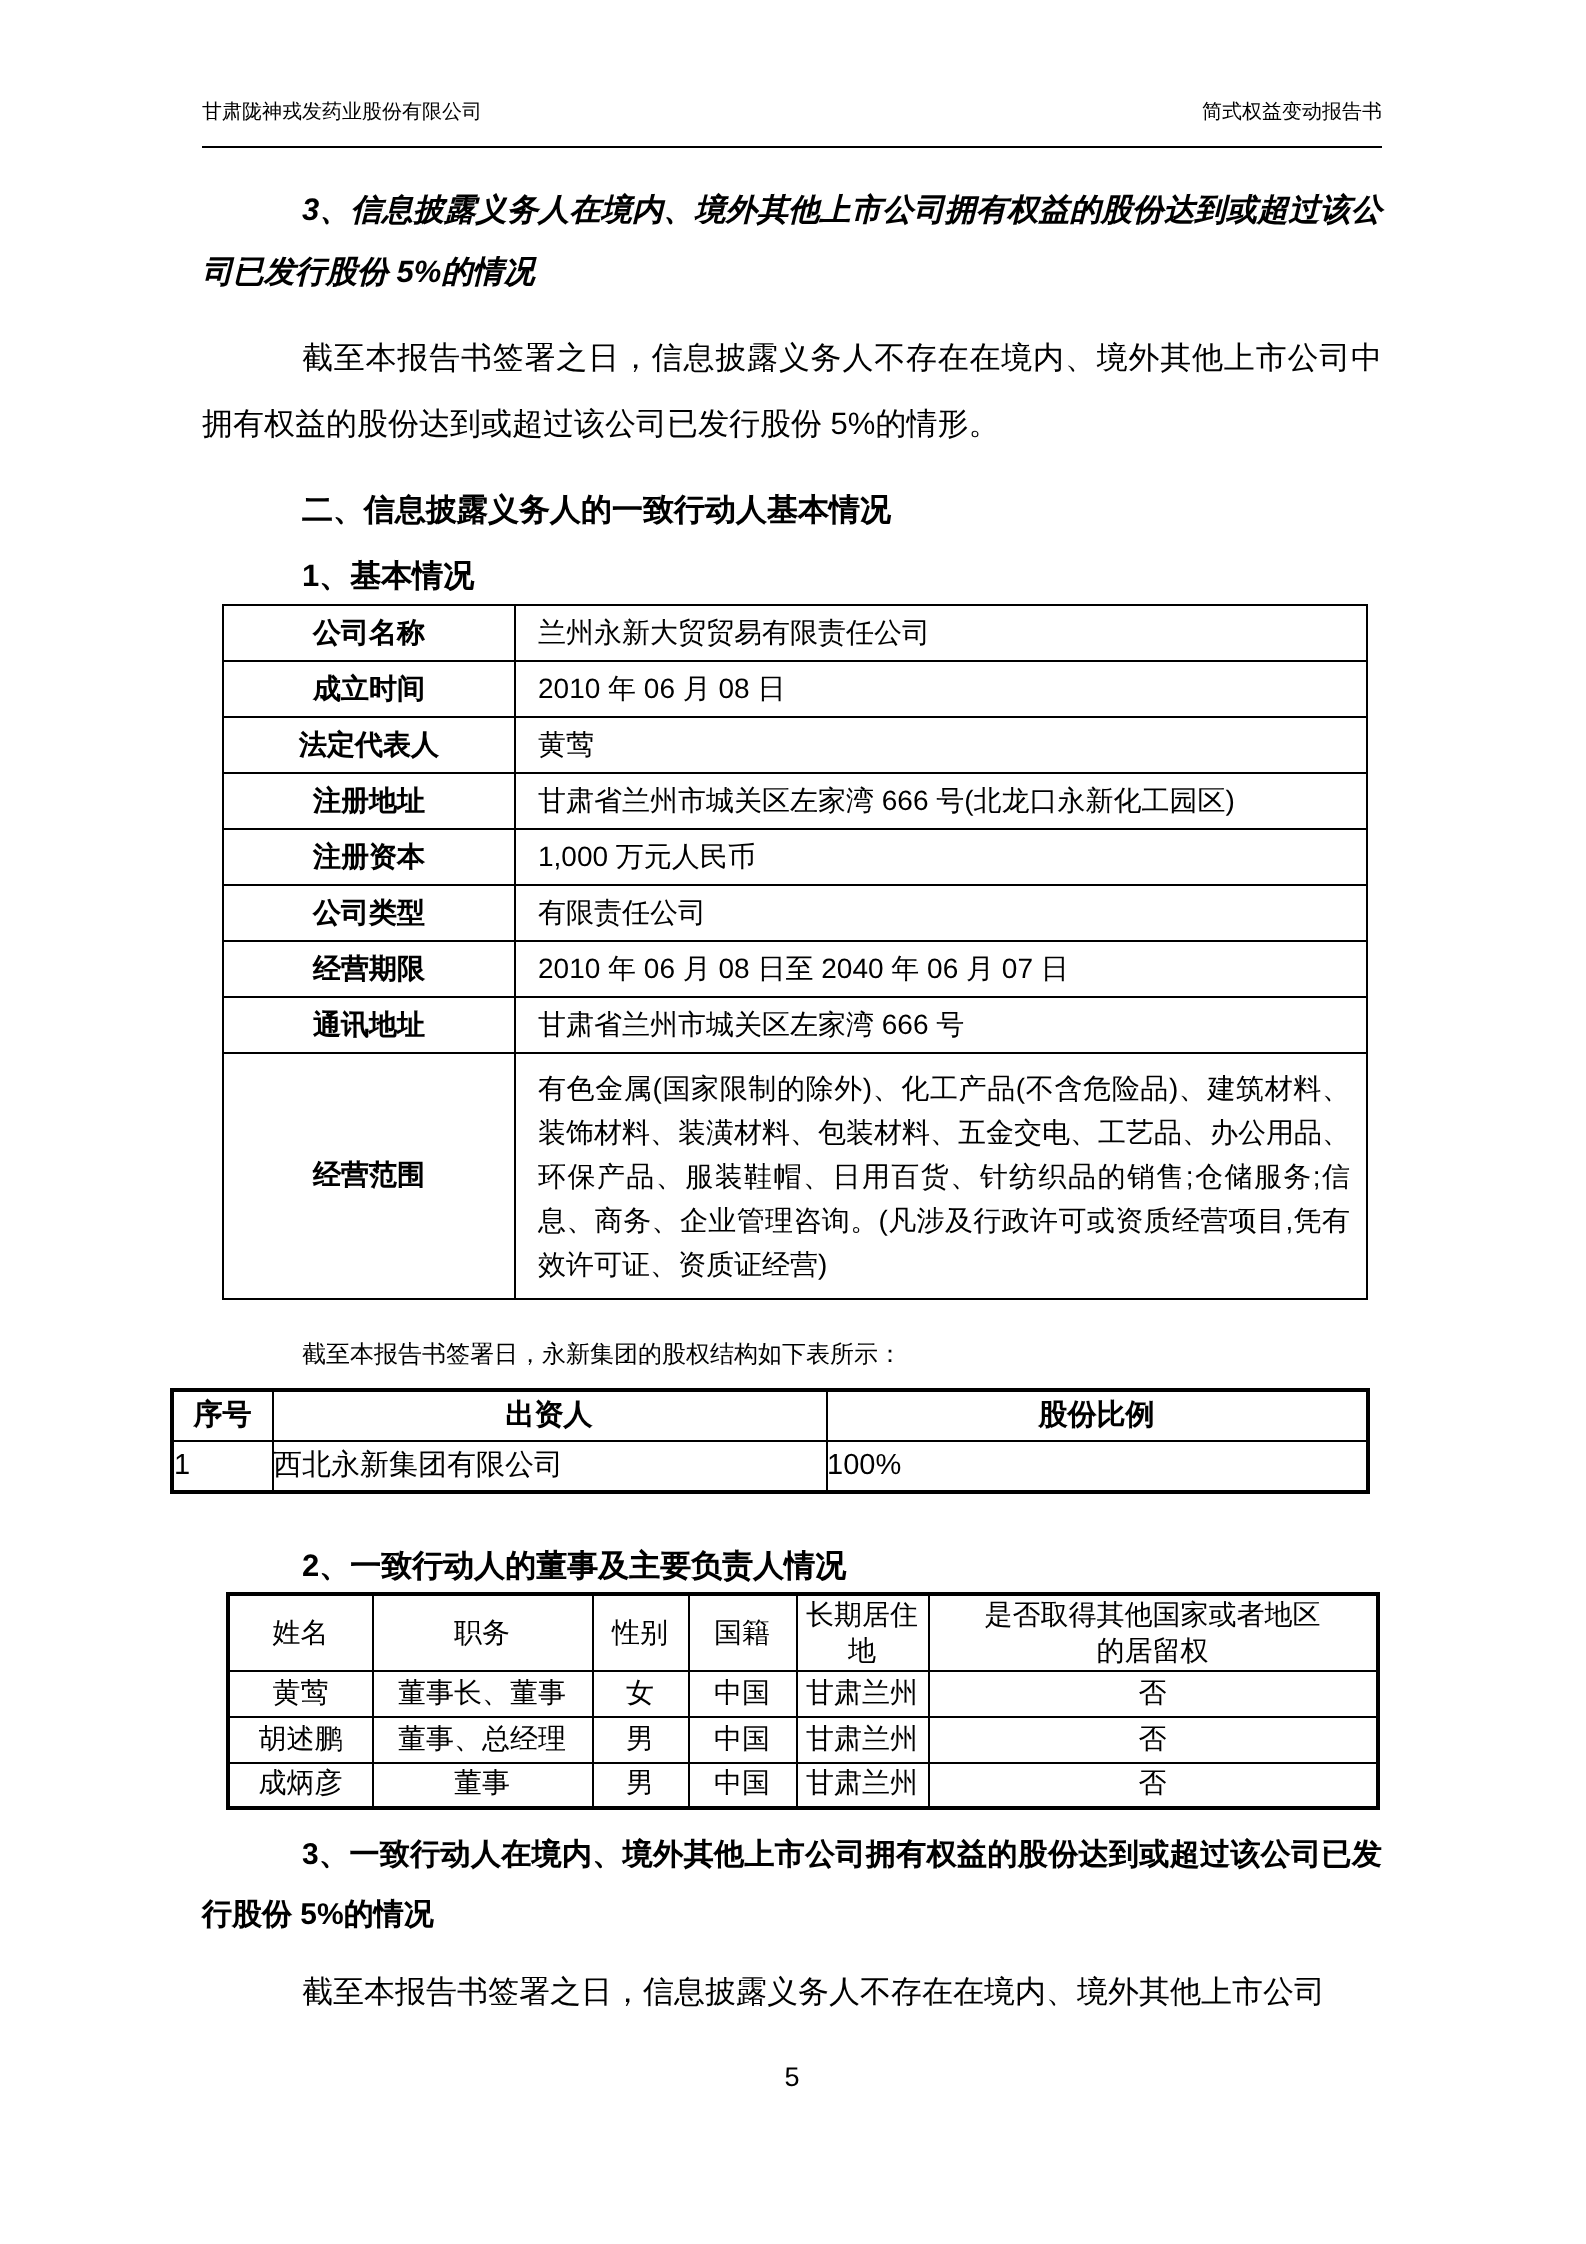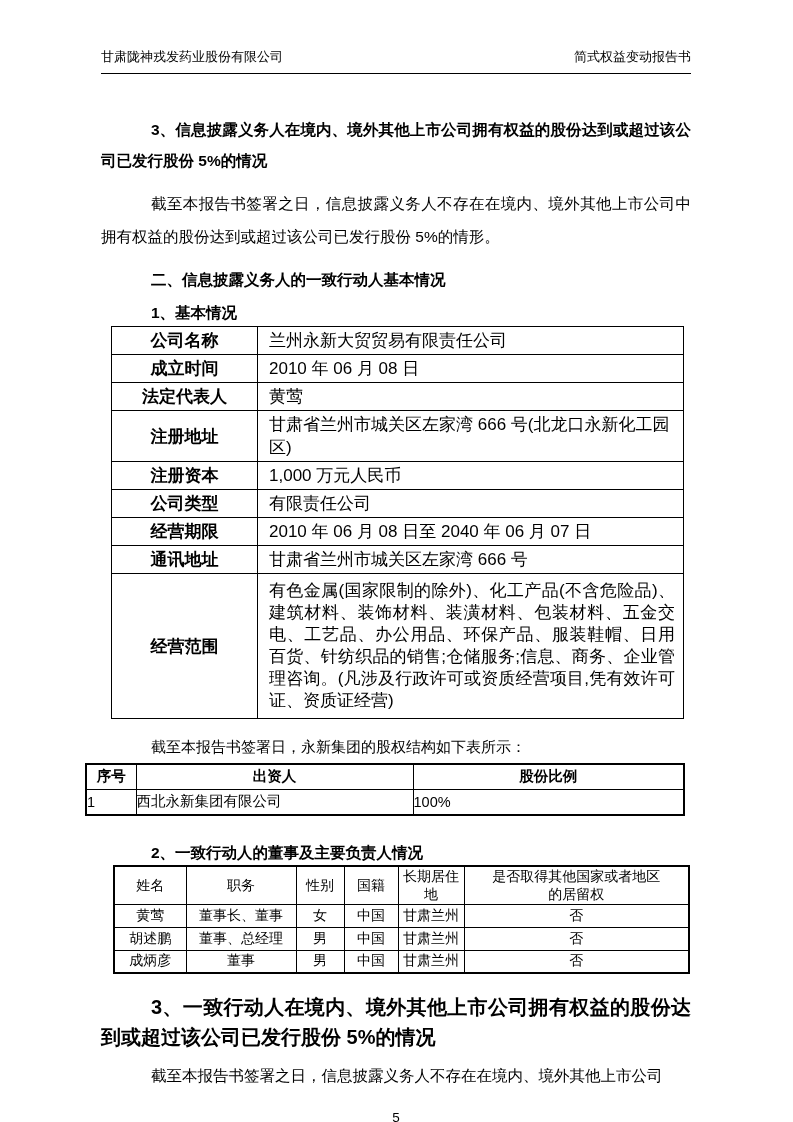--- a/index.html
+++ b/index.html
@@ -17,7 +17,7 @@
   
   .doc-header {
     display:flex; justify-content:space-between; align-items:flex-end;
-    font-size:13px; line-height:18px;
+    font-size:10px; line-height:18px;
     padding-bottom:7px;
     border-bottom:1px solid #000;
   }

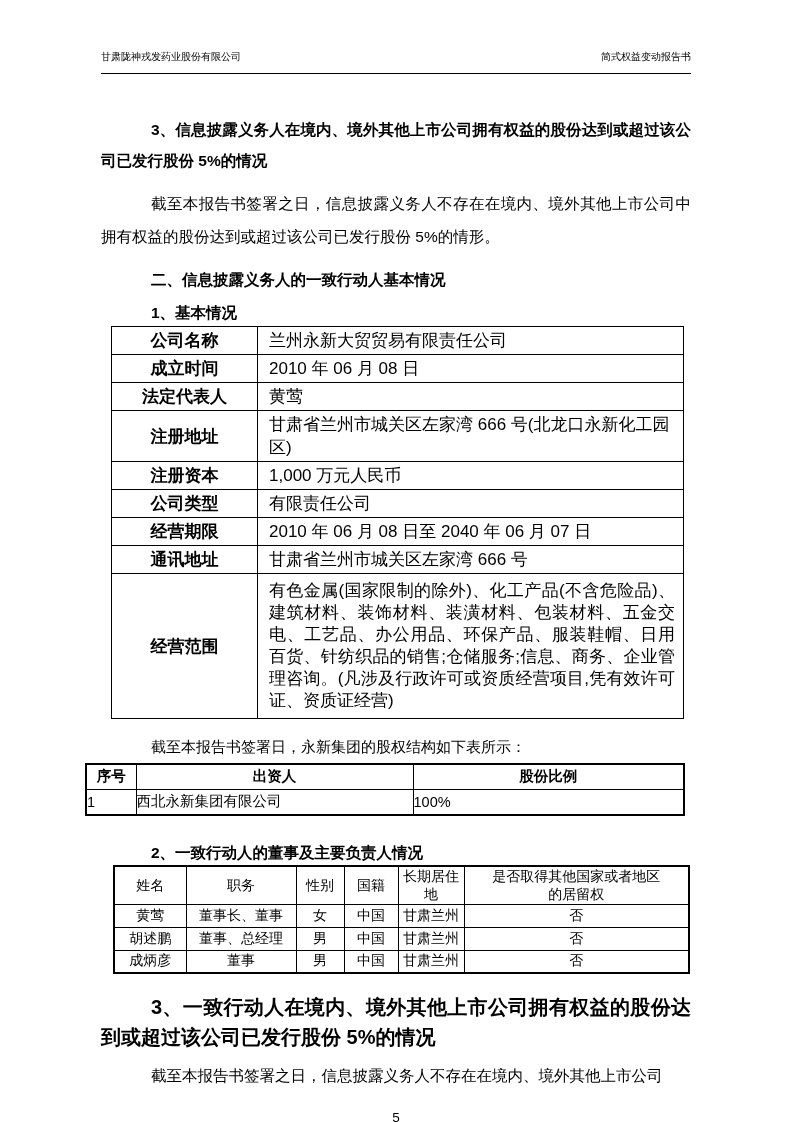--- a/index.html
+++ b/index.html
@@ -25,7 +25,8 @@
   .h-two-line {
     font-weight:bold; font-size:15.5px; line-height:31px;
     text-indent:50px; text-align:justify;
-    margin-top:40px;
+    margin-top:16px;
+    font-style:italic;
   }
   .para {
     font-size:15.5px; line-height:33px;

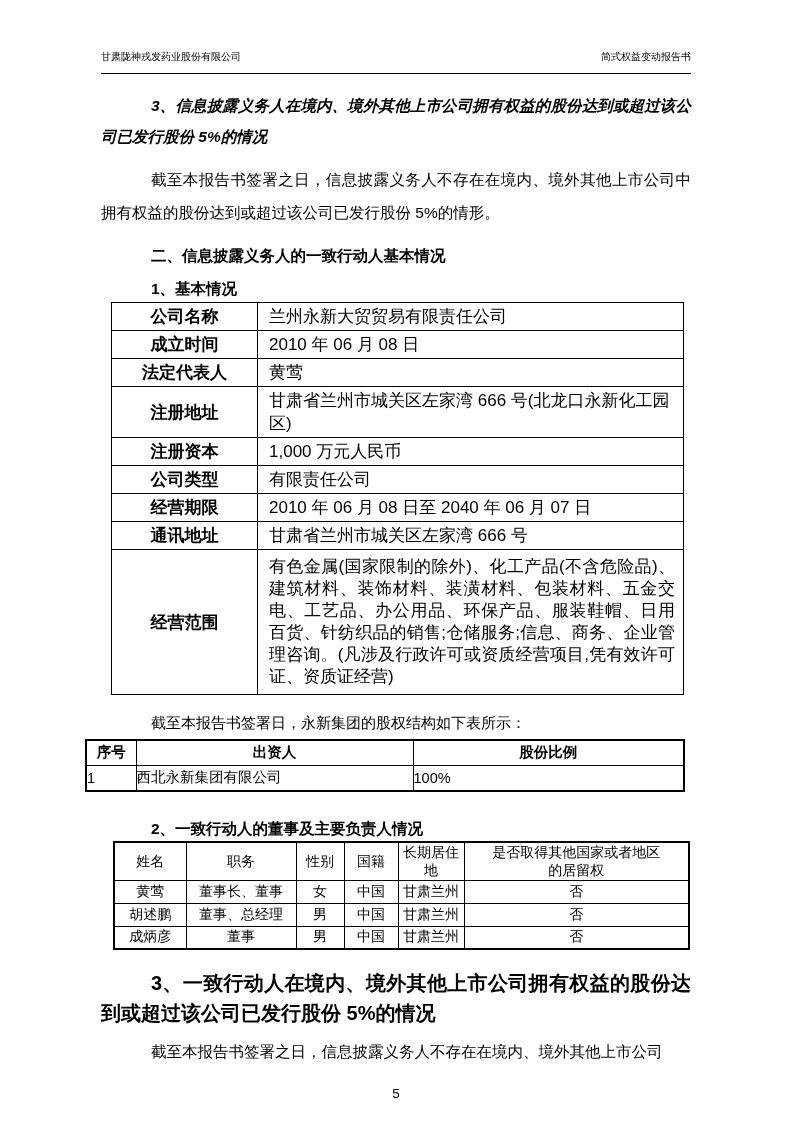--- a/index.html
+++ b/index.html
@@ -48,7 +48,7 @@
   table { border-collapse:collapse; table-layout:fixed; }
   td, th { overflow:hidden; }
 
-  .t1 { width:573px; margin-left:10px; margin-top:3px; font-size:17px; }
+  .t1 { width:573px; margin-left:10px; margin-top:3px; font-size:14px; }
   .t1 td { border:1px solid #000; }
   .t1 tr { height:28px; }
   .t1 .lbl { font-weight:bold; text-align:center; }

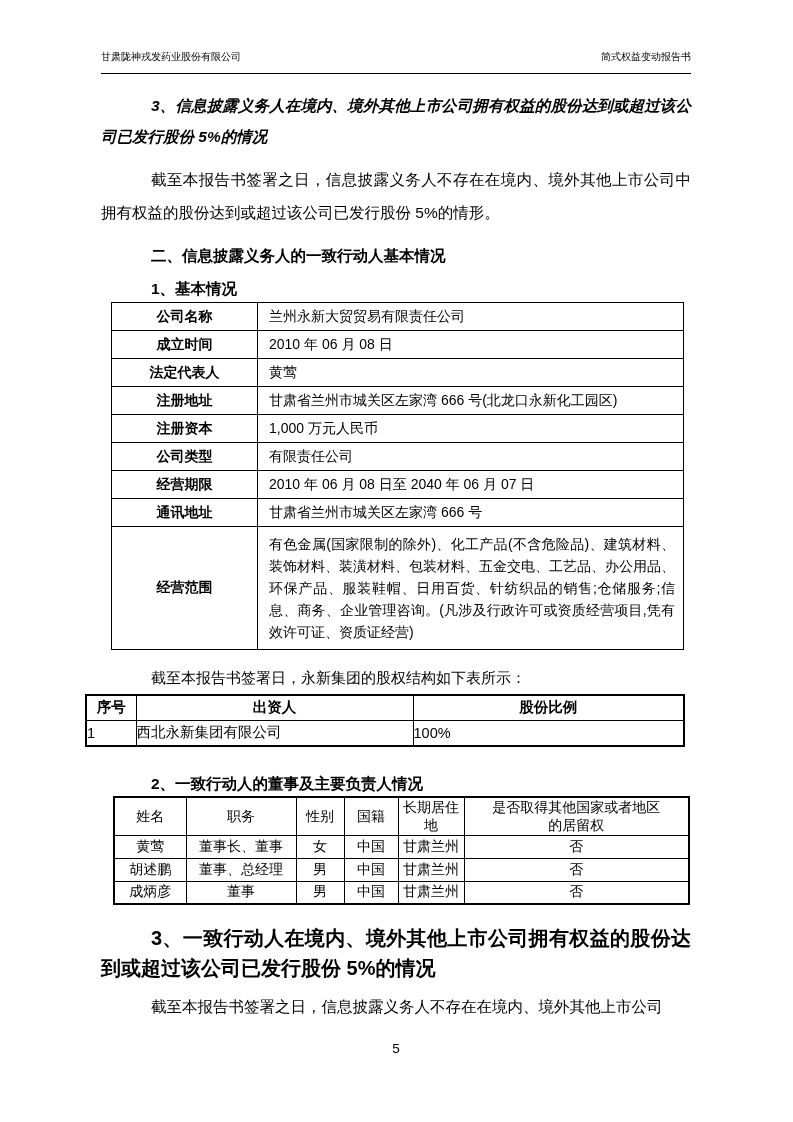--- a/index.html
+++ b/index.html
@@ -41,7 +41,7 @@
     text-indent:50px; text-align:justify;
     margin-top:18px;
   }
-  .para-note { font-size:15px; line-height:23px; text-indent:50px; margin-top:16px; }
+  .para-note { font-size:12px; line-height:23px; text-indent:50px; margin-top:16px; }
   .para-last { font-size:15.5px; line-height:24px; text-indent:50px; margin-top:12px; }
 
   

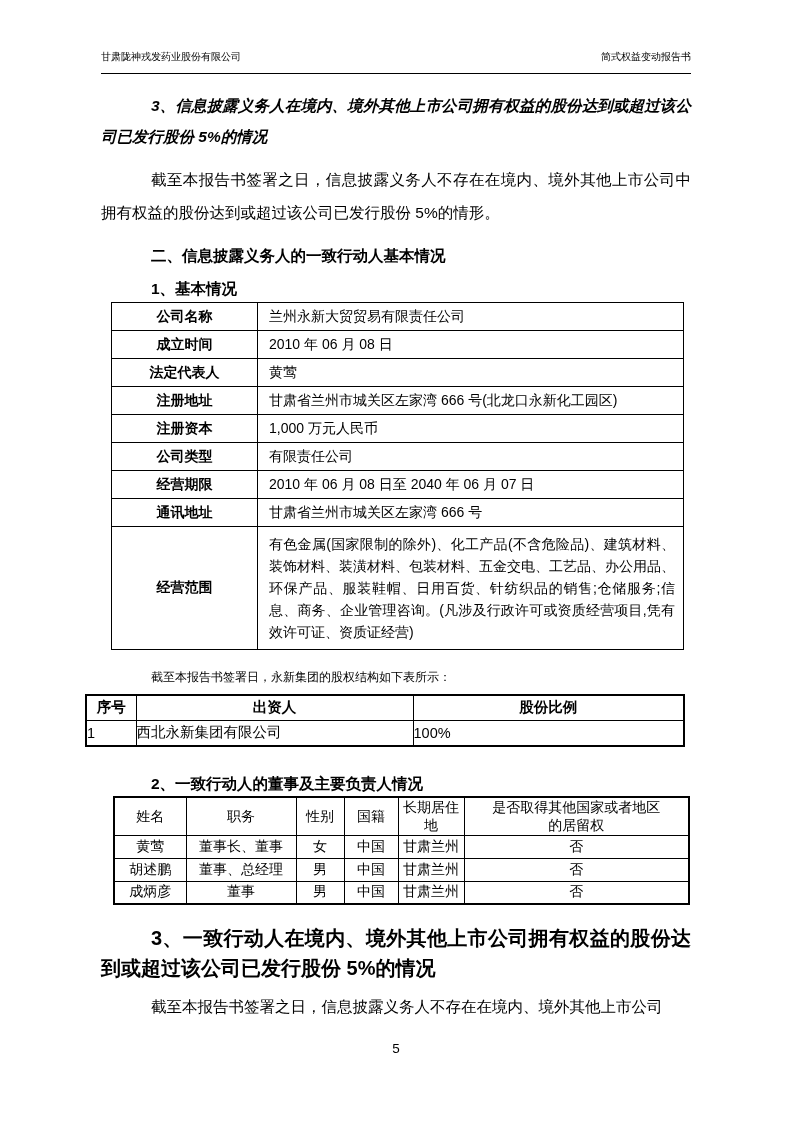--- a/index.html
+++ b/index.html
@@ -37,9 +37,9 @@
   .h-basic  { font-weight:bold; font-size:15.5px; line-height:21px; text-indent:50px; margin-top:12px; }
   .h-dir    { font-weight:bold; font-size:15.5px; line-height:21px; text-indent:50px; margin-top:26px; }
   .h-two-line-b {
-    font-weight:bold; font-size:20px; line-height:30px;
+    font-weight:bold; font-size:15px; line-height:30px;
     text-indent:50px; text-align:justify;
-    margin-top:18px;
+    margin-top:8px;
   }
   .para-note { font-size:12px; line-height:23px; text-indent:50px; margin-top:16px; }
   .para-last { font-size:15.5px; line-height:24px; text-indent:50px; margin-top:12px; }

